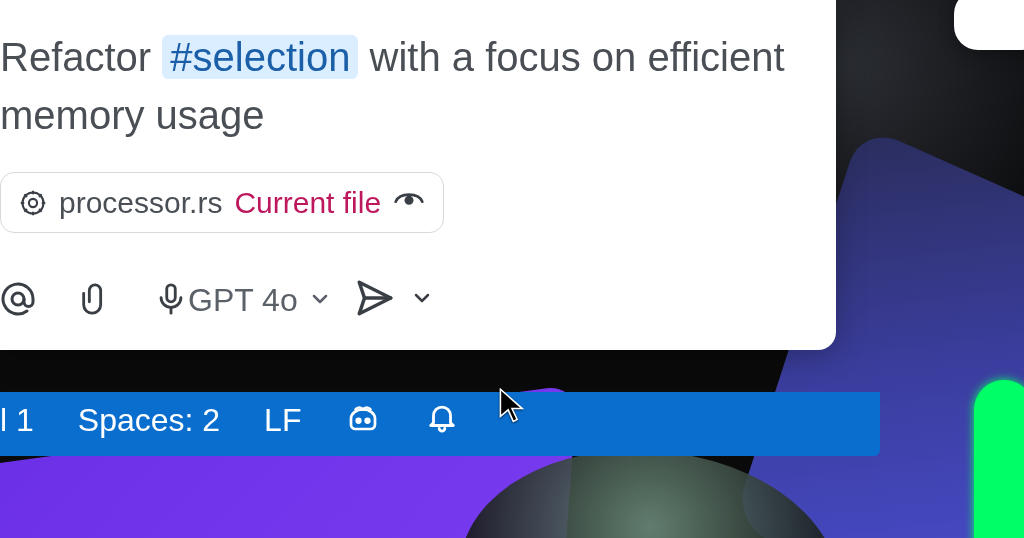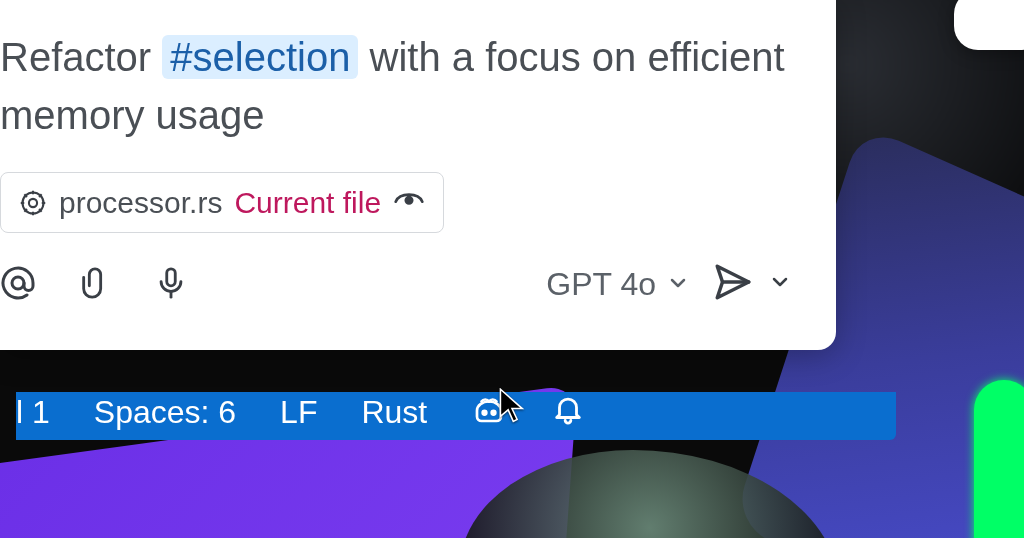--- a/index.html
+++ b/index.html
@@ -79,7 +79,7 @@
     align-items: center;
     gap: 12px;
     border: 1.5px solid #d6d9dd;
-    border-radius: 8px;
+    border-radius: 14px;
     padding: 10px 18px;
     font-size: 30px;
     color: #4a4f55;

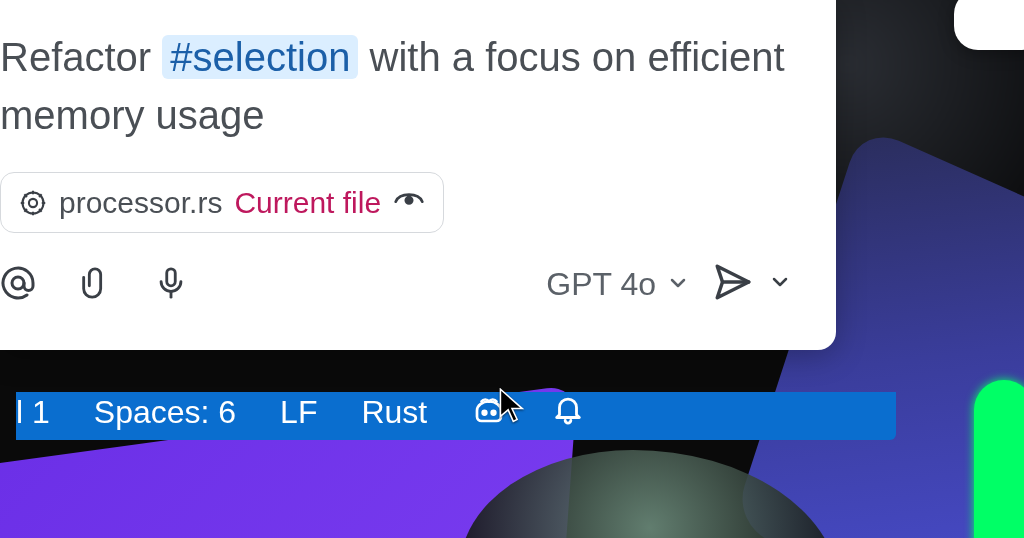--- a/index.html
+++ b/index.html
@@ -96,10 +96,9 @@
     color: #4a4f55;
   }
   .toolbar-row {
-    margin-top: 28px;
+    margin-top: 44px;
     display: flex;
     align-items: center;
-    justify-content: space-between;
     padding-right: 8px;
   }
   .left-icons {

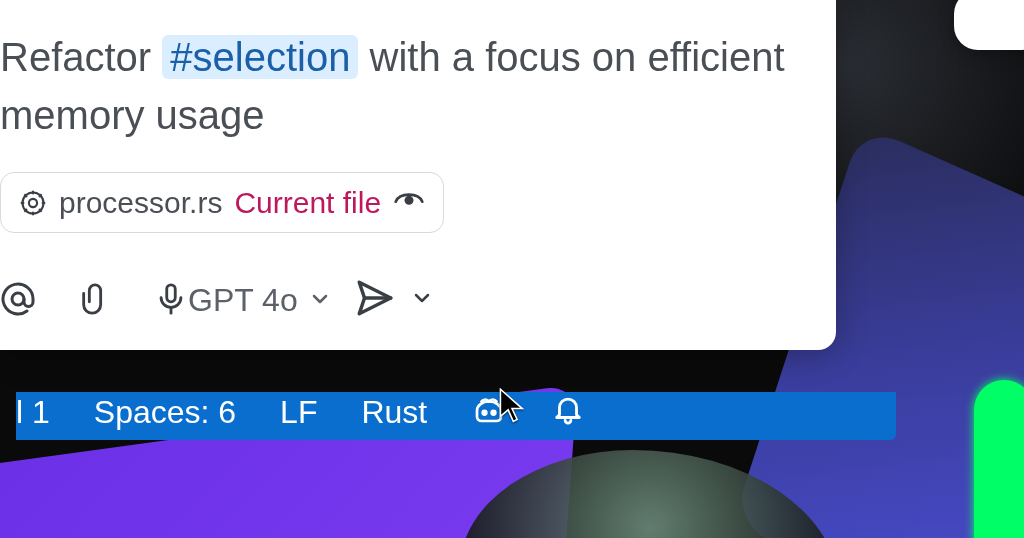--- a/index.html
+++ b/index.html
@@ -125,9 +125,9 @@
   
   .statusbar {
     position: absolute;
-    left: 16px; top: 392px;
+    left: 0; top: 392px;
     width: 880px;
-    height: 48px;
+    height: 64px;
     background: #0a6ecf;
     color: #fff;
     display: flex;

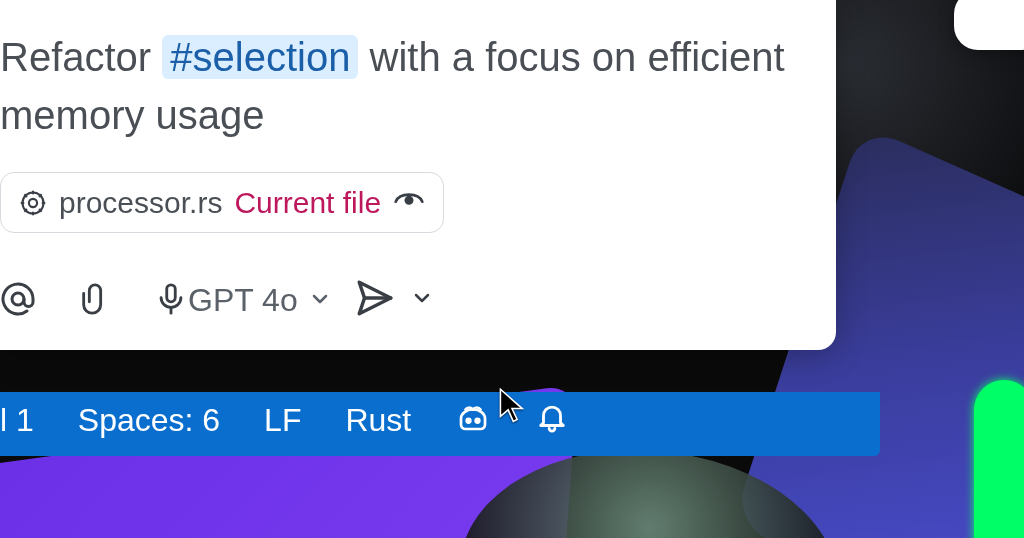--- a/index.html
+++ b/index.html
@@ -250,7 +250,7 @@
 
 <div class="statusbar">
   <span class="cell">l 1</span>
-  <span class="cell">Spaces: 6</span>
+  <span class="cell">Spaces: 2</span>
   <span class="cell">LF</span>
   <span class="cell">Rust</span>
   <span class="icon-slot">

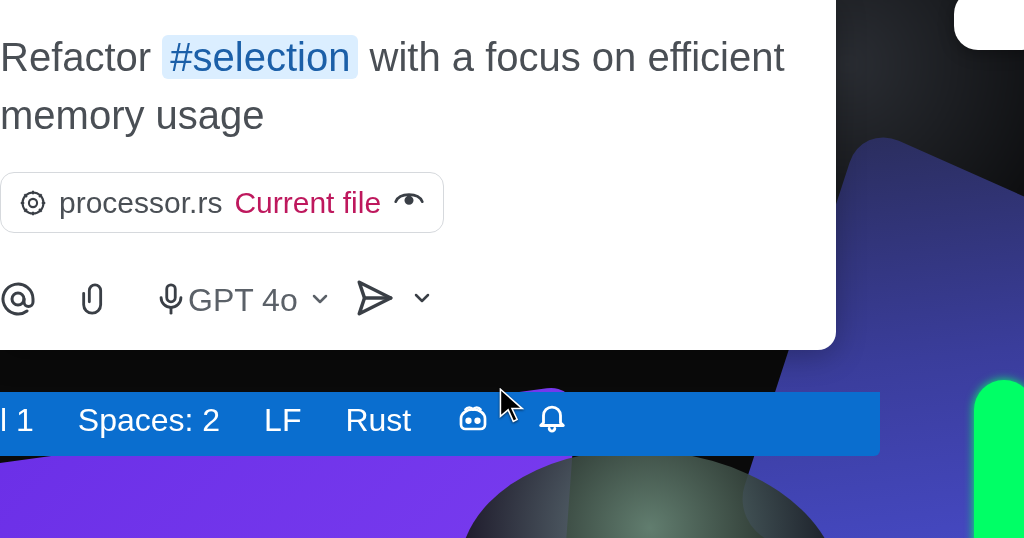--- a/index.html
+++ b/index.html
@@ -252,7 +252,6 @@
   <span class="cell">l 1</span>
   <span class="cell">Spaces: 2</span>
   <span class="cell">LF</span>
-  <span class="cell">Rust</span>
   <span class="icon-slot">
     <span>
       <svg viewBox="0 0 24 24" width="36" height="36" fill="none" stroke="#ffffff" stroke-width="1.8" stroke-linecap="round" stroke-linejoin="round">

